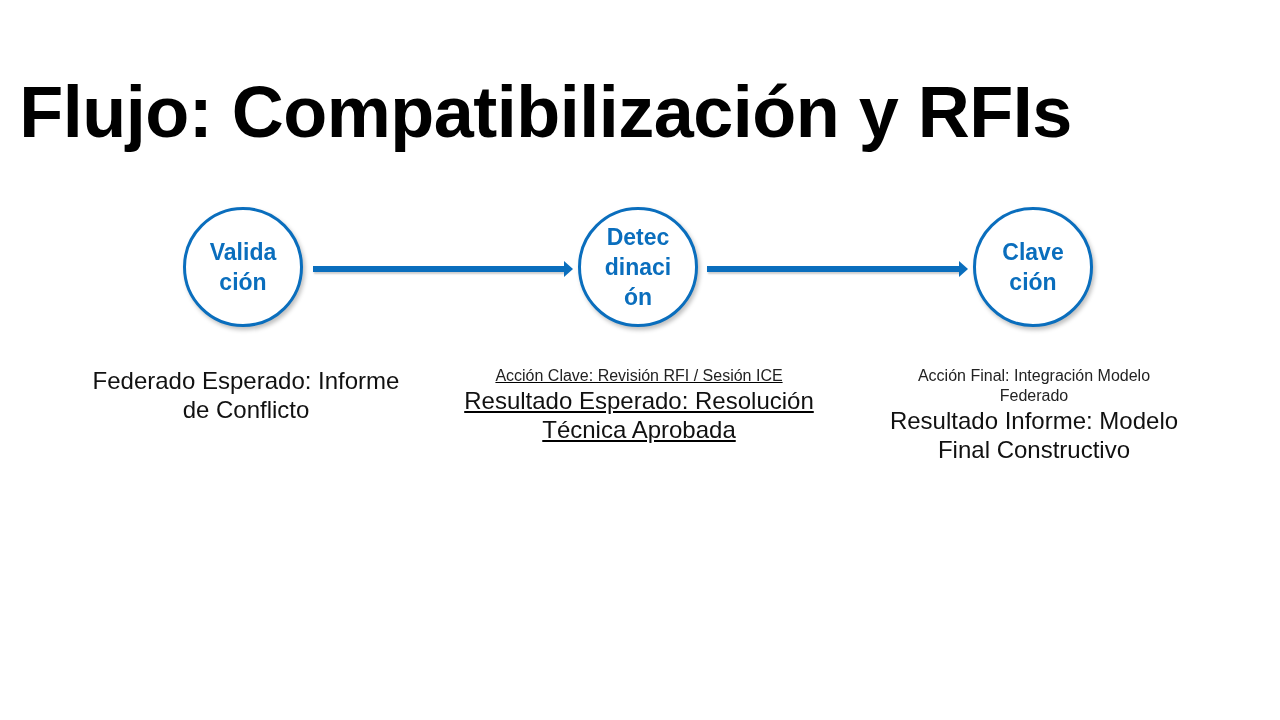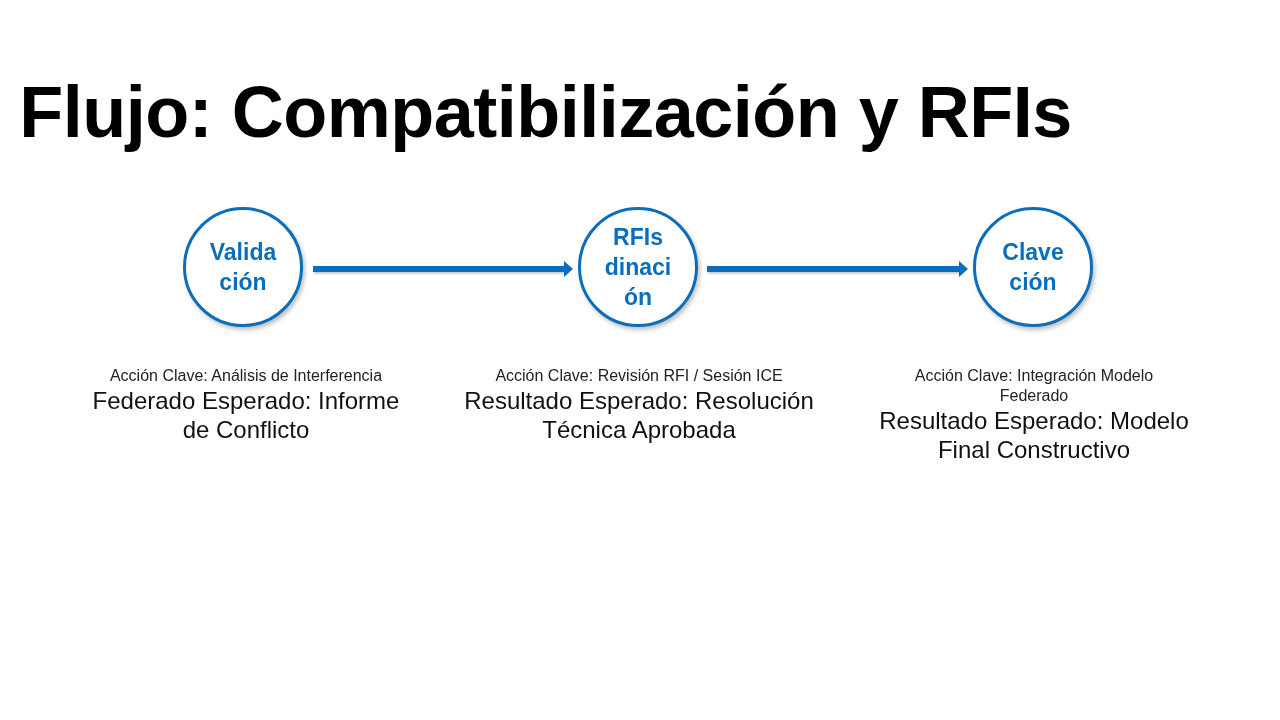--- a/index.html
+++ b/index.html
@@ -42,7 +42,7 @@
 <div class="arrow" style="left:313px; top:266px; width:252px;"></div>
 
 <div class="node" style="left:578px; top:207px;">
-  <span>RFIs
+  <span>Detec
 dinaci
 ón</span>
 </div>

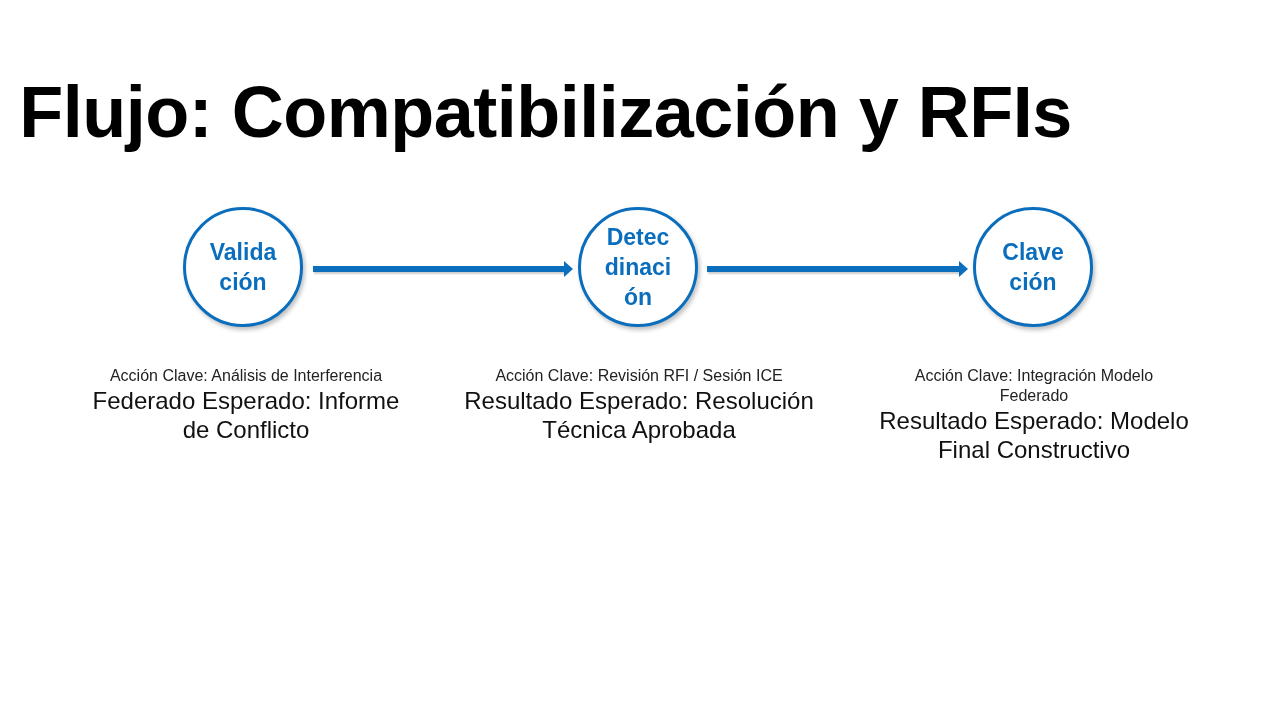--- a/index.html
+++ b/index.html
@@ -54,7 +54,6 @@
 </div>
 
 <div class="desc" style="left:66px; top:366px; width:360px;">
-  <div class="action">Acción Clave: Análisis de Interferencia</div>
   <div class="result" style="padding:0 12px;">Federado Esperado: Informe de Conflicto</div>
 </div>
 

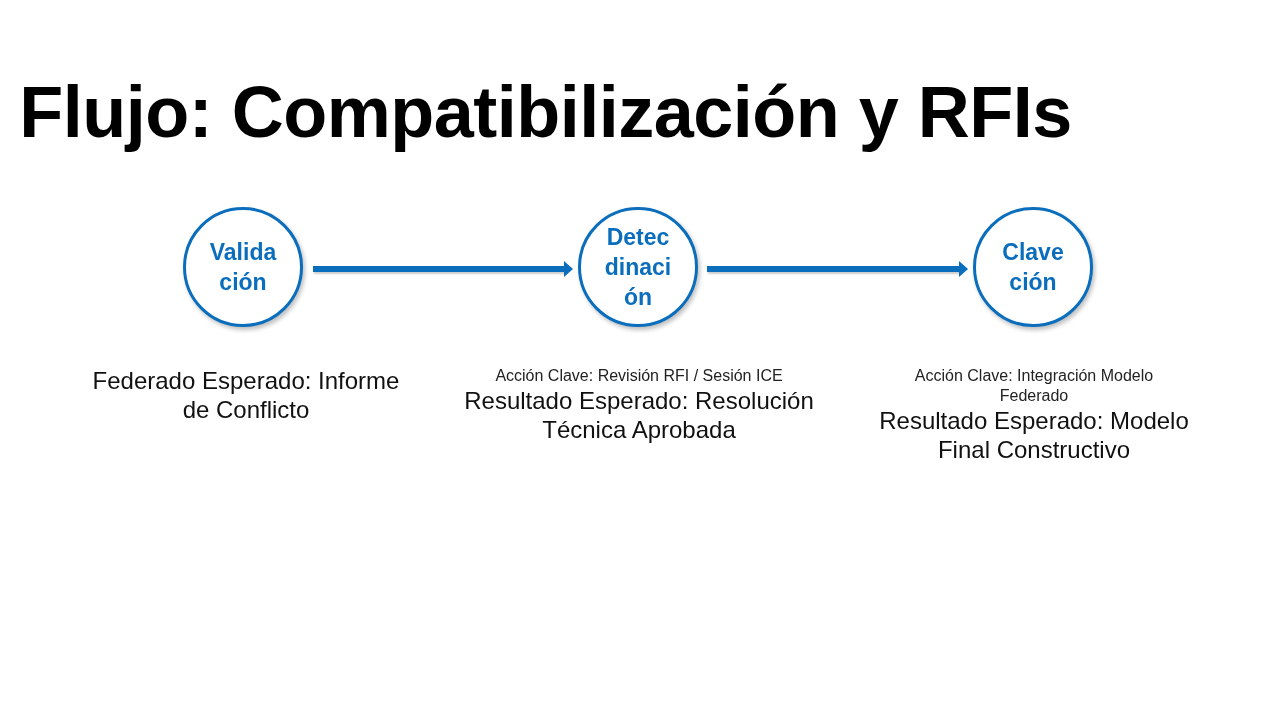--- a/index.html
+++ b/index.html
@@ -57,7 +57,7 @@
   <div class="result" style="padding:0 12px;">Federado Esperado: Informe de Conflicto</div>
 </div>
 
-<div class="desc" style="left:459px; top:366px; width:360px;">
+<div class="desc" style="left:459px; top:366px; width:360px;text-decoration:underline;">
   <div class="action">Acción Clave: Revisión RFI / Sesión ICE</div>
   <div class="result" style="padding:0 4px;">Resultado Esperado: Resolución Técnica Aprobada</div>
 </div>

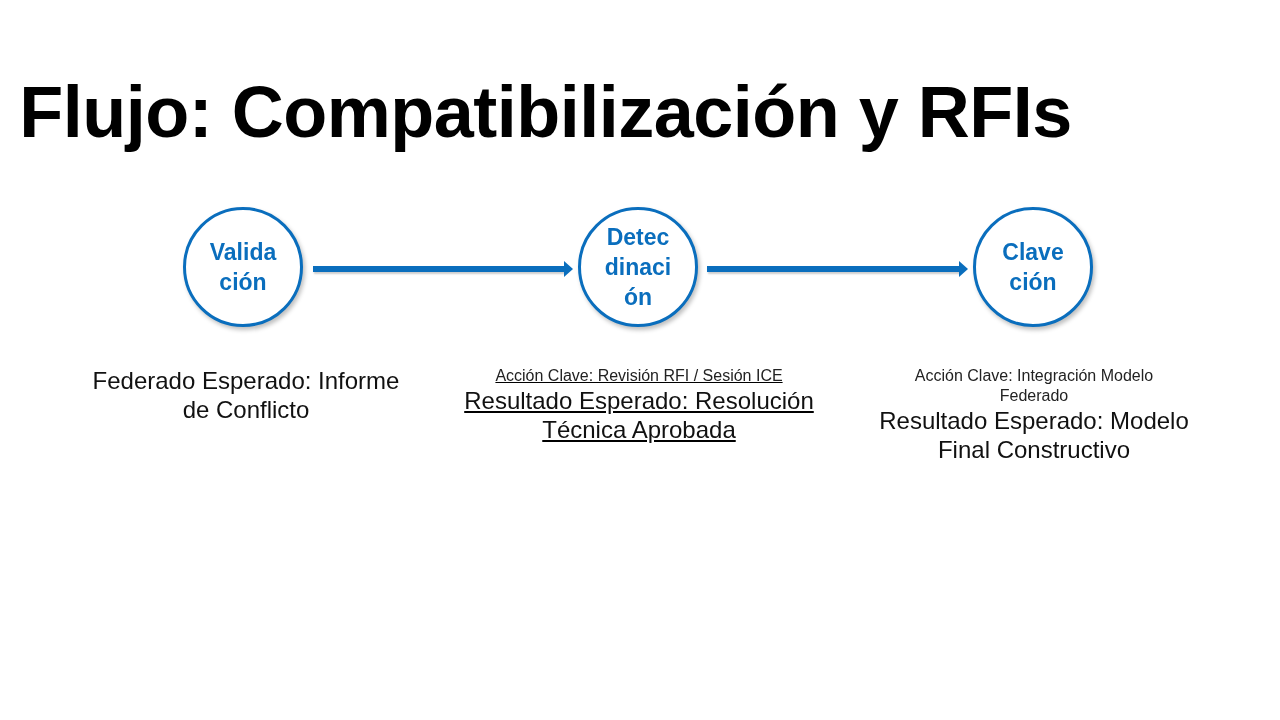--- a/index.html
+++ b/index.html
@@ -63,7 +63,7 @@
 </div>
 
 <div class="desc" style="left:868px; top:366px; width:332px;">
-  <div class="action" style="padding:0 25px;">Acción Clave: Integración Modelo Federado</div>
+  <div class="action" style="padding:0 25px;">Acción Final: Integración Modelo Federado</div>
   <div class="result" style="padding:0 5px;">Resultado Esperado: Modelo Final Constructivo</div>
 </div>
 

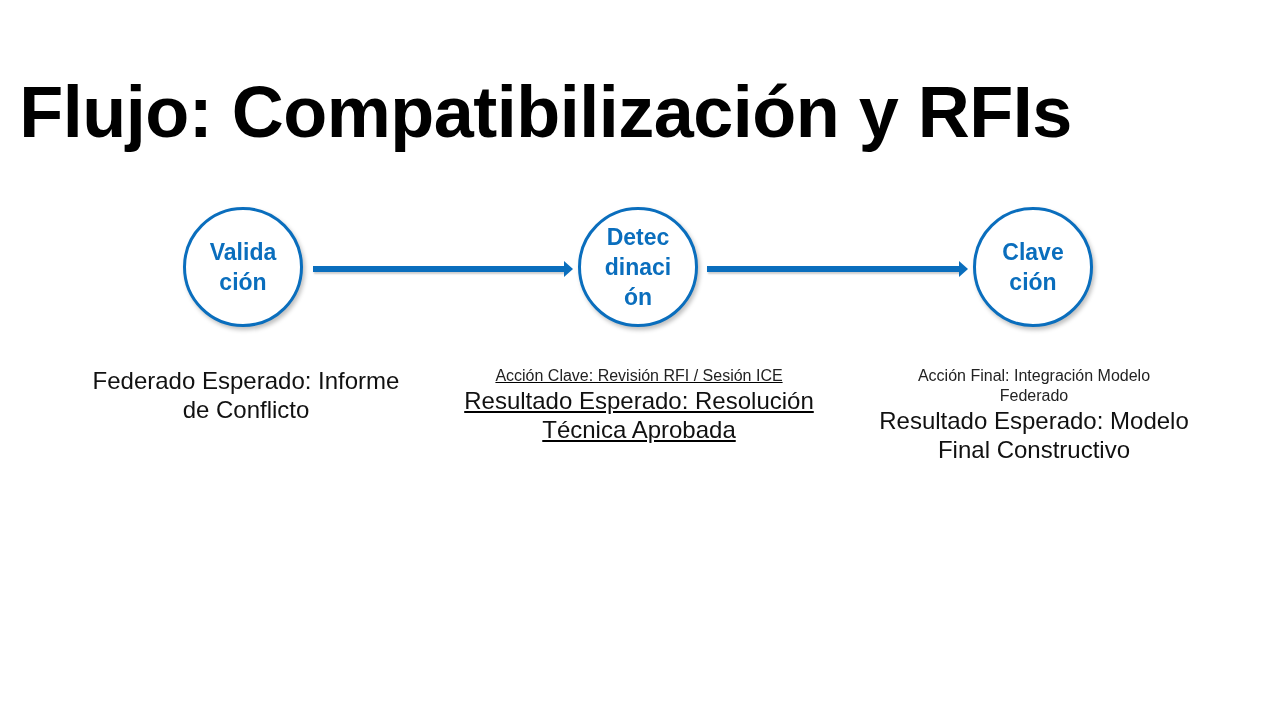--- a/index.html
+++ b/index.html
@@ -64,7 +64,7 @@
 
 <div class="desc" style="left:868px; top:366px; width:332px;">
   <div class="action" style="padding:0 25px;">Acción Final: Integración Modelo Federado</div>
-  <div class="result" style="padding:0 5px;">Resultado Esperado: Modelo Final Constructivo</div>
+  <div class="result" style="padding:0 5px;">Resultado Informe: Modelo Final Constructivo</div>
 </div>
 
 </body></html>

